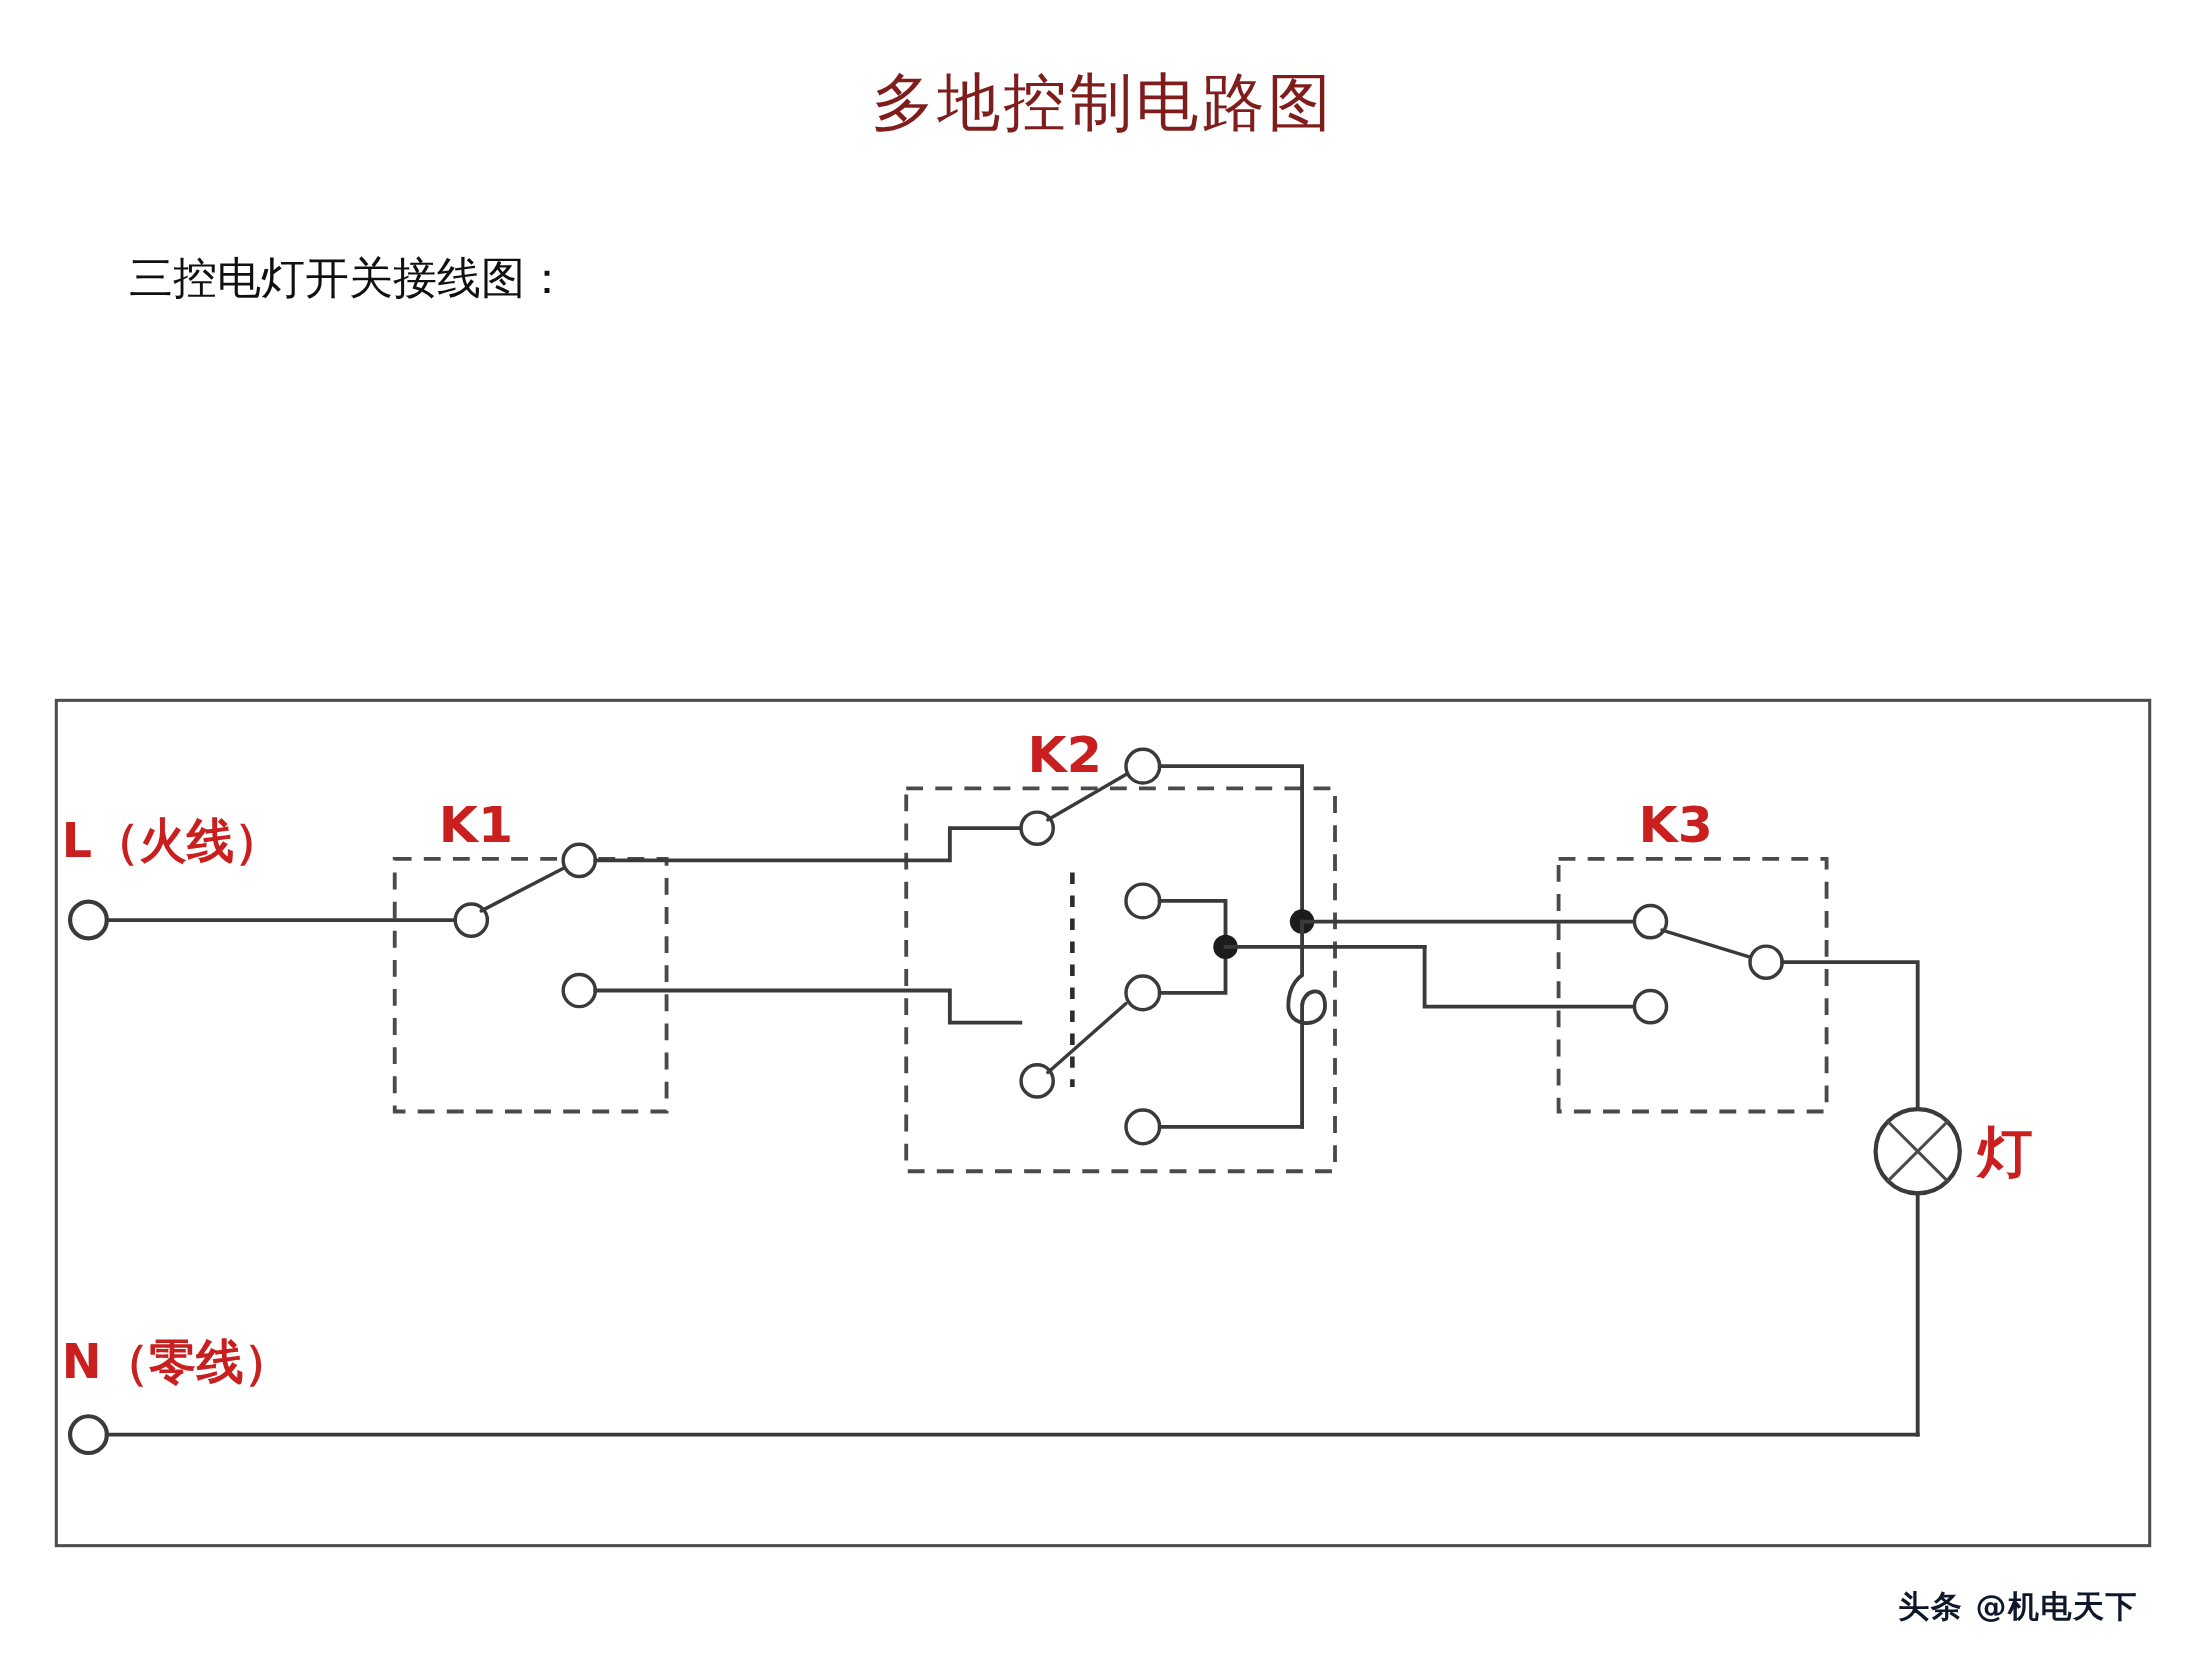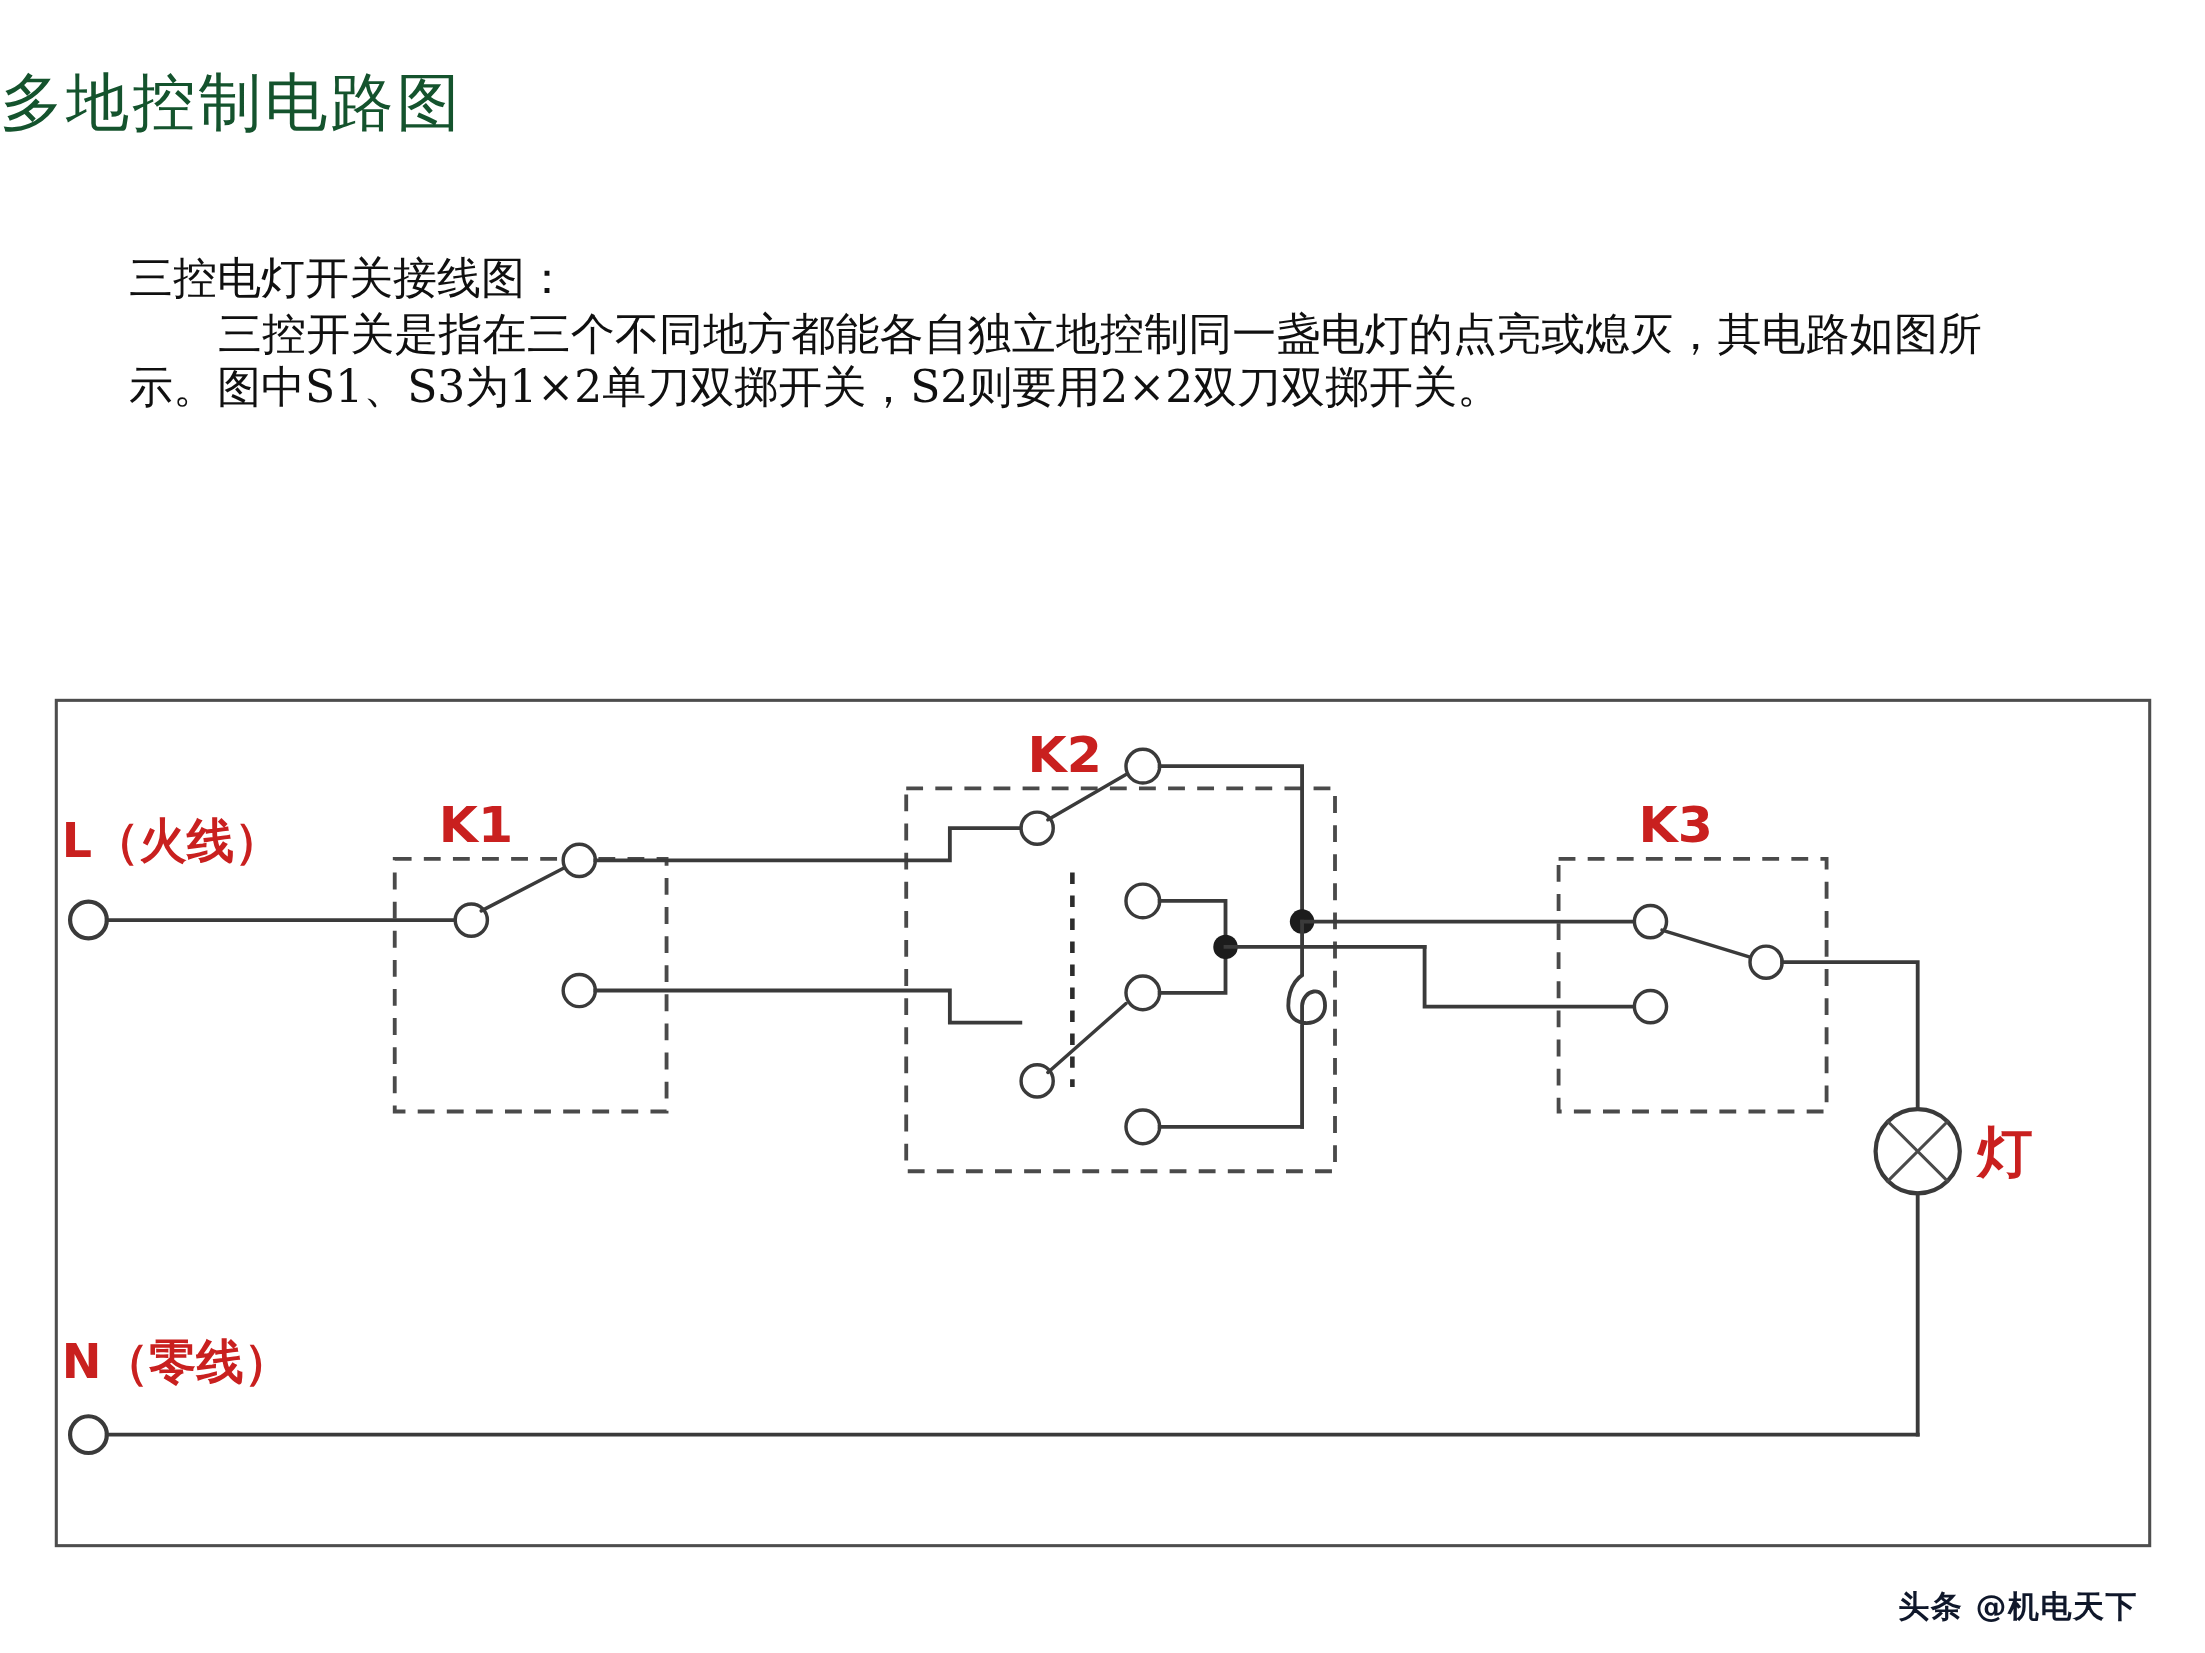--- a/index.html
+++ b/index.html
@@ -22,12 +22,12 @@
     left: 0;
     top: 60px;
     width: 2205px;
-    text-align: left;
+    text-align: center;
     font-size: 63px;
     font-weight: 400;
     letter-spacing: 3.1px;
     font-family: "DejaVu Serif", "Liberation Serif", serif;
-    color: #14532d;
+    color: #7f1d1d;
   }
 
   

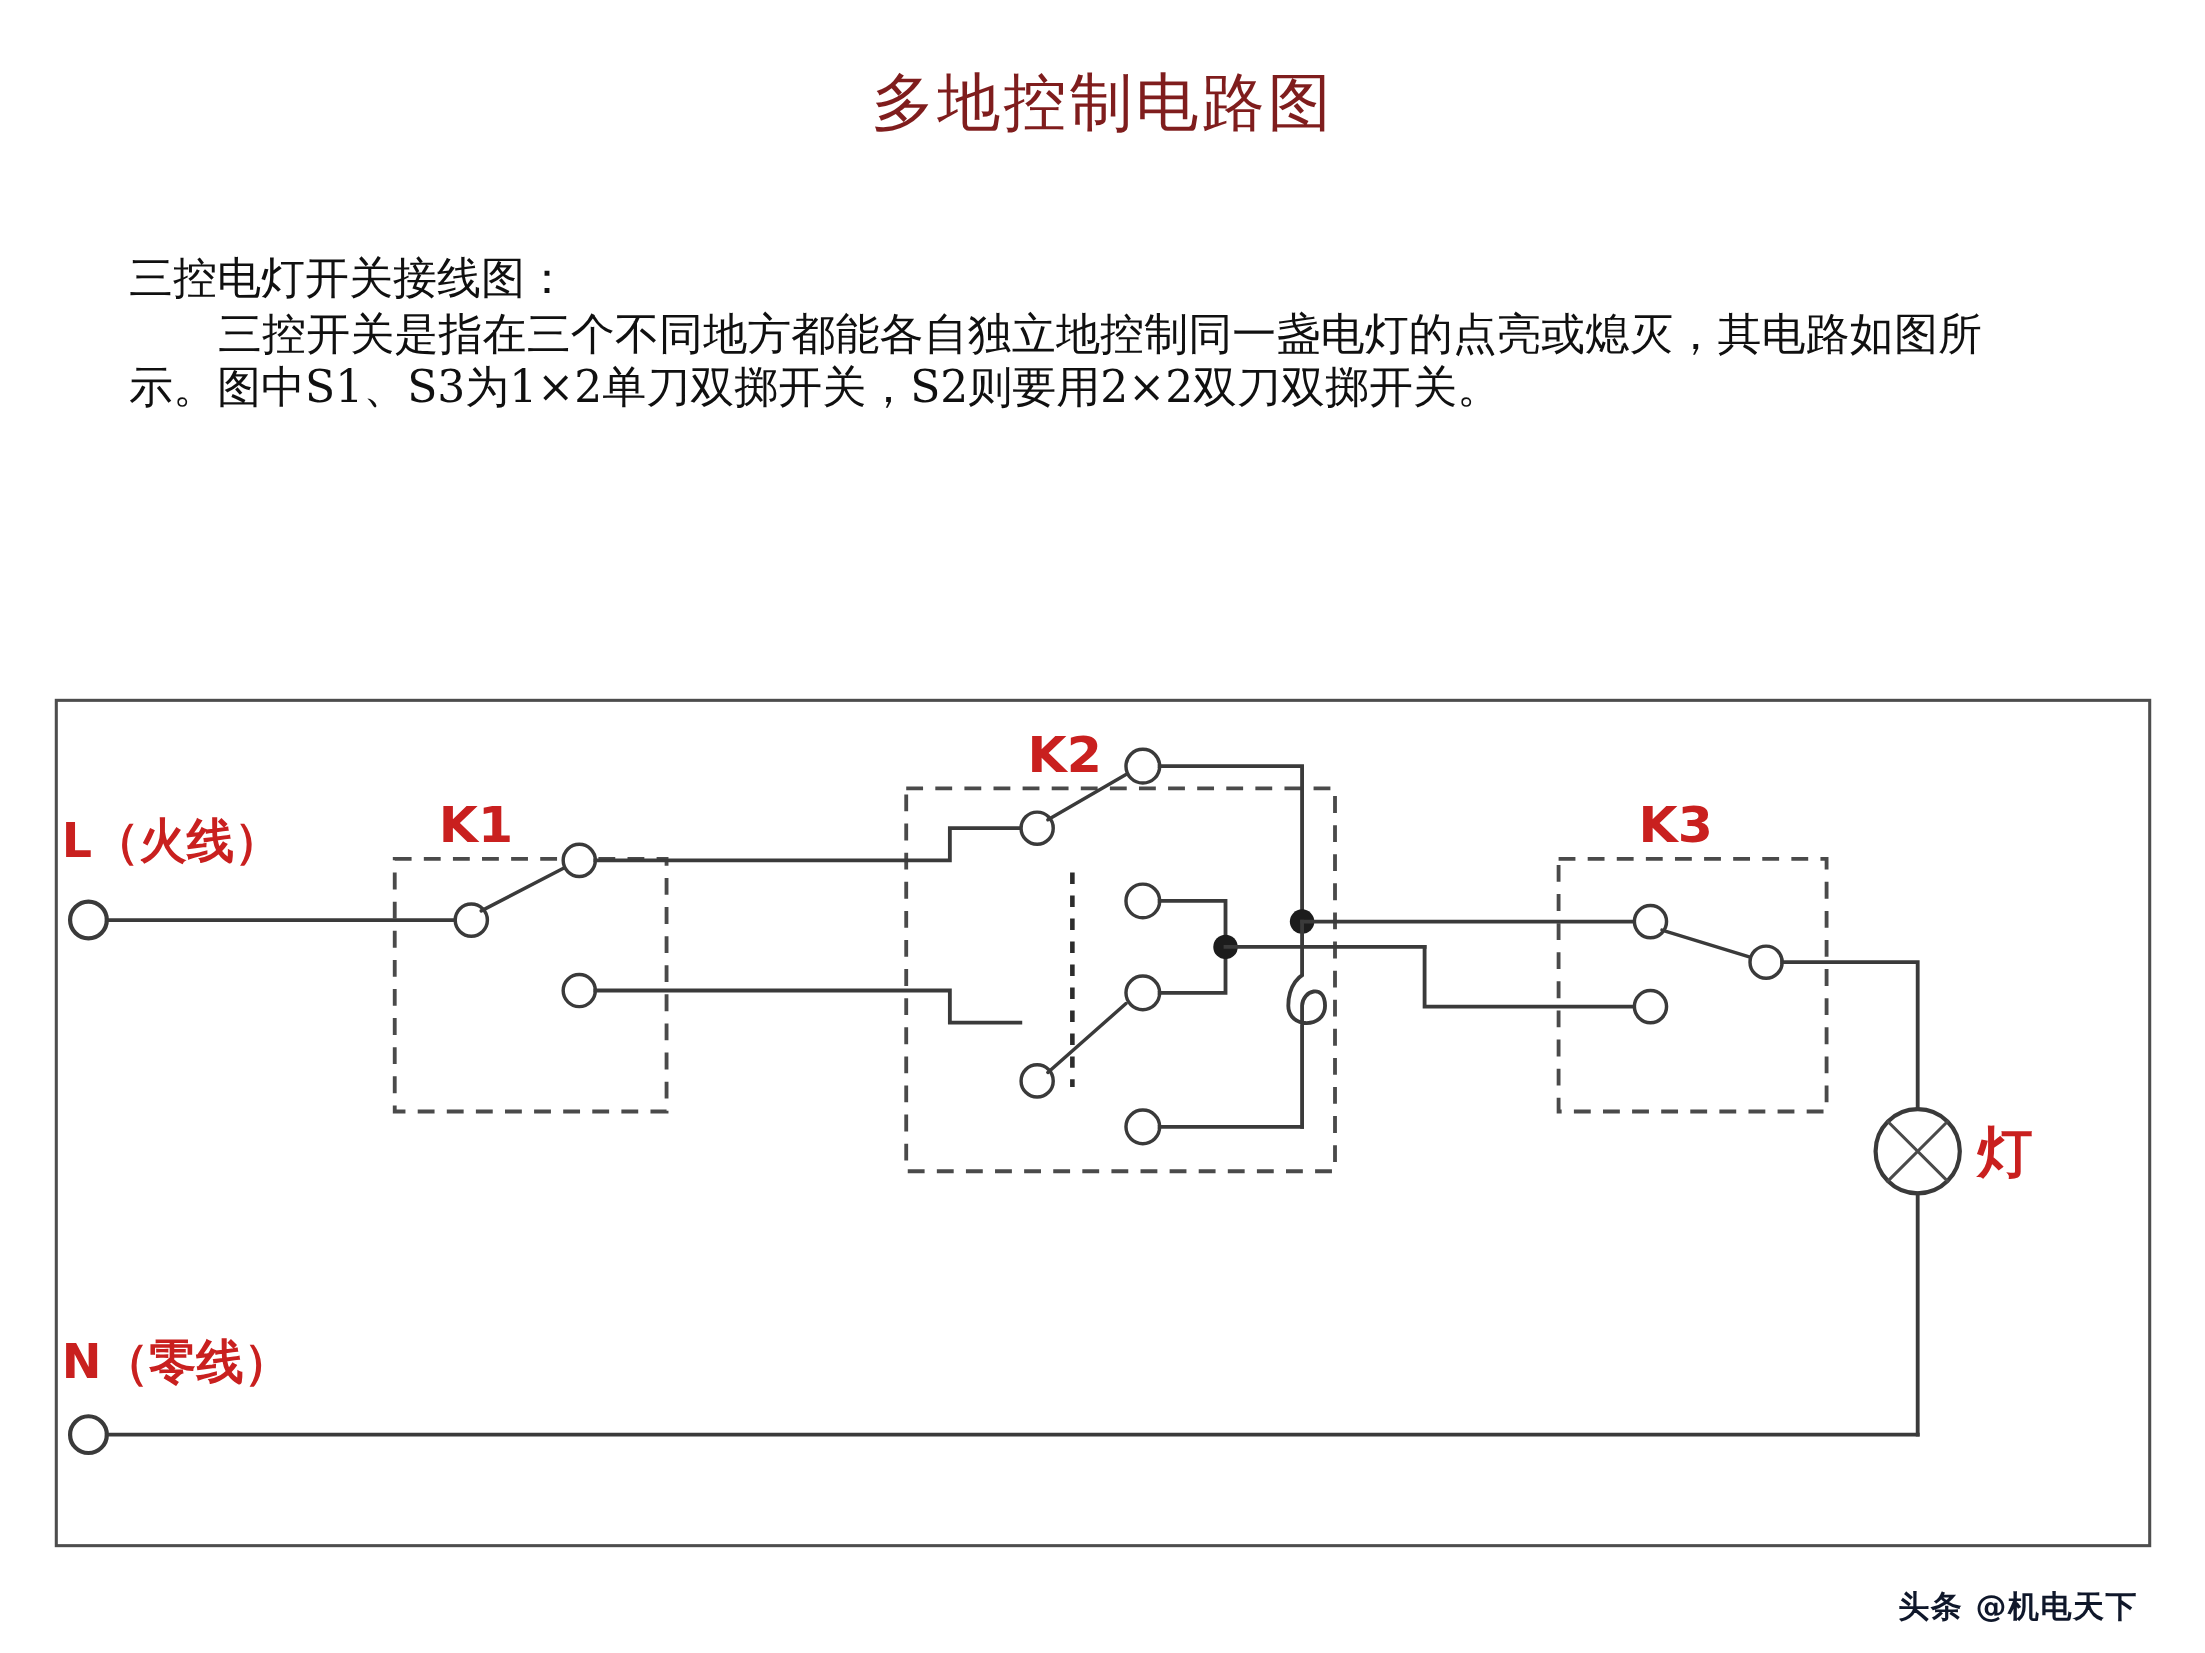--- a/index.html
+++ b/index.html
@@ -102,7 +102,6 @@
 
 <div id="body-text">
   <span class="lead">三控电灯开关接线图：</span>
-  <span class="para">三控开关是指在三个不同地方都能各自独立地控制同一盏电灯的点亮或熄灭，其电路如图所示。图中S1、S3为1×2单刀双掷开关，S2则要用2×2双刀双掷开关。</span>
 </div>
 
 <div id="diagram-wrap">

